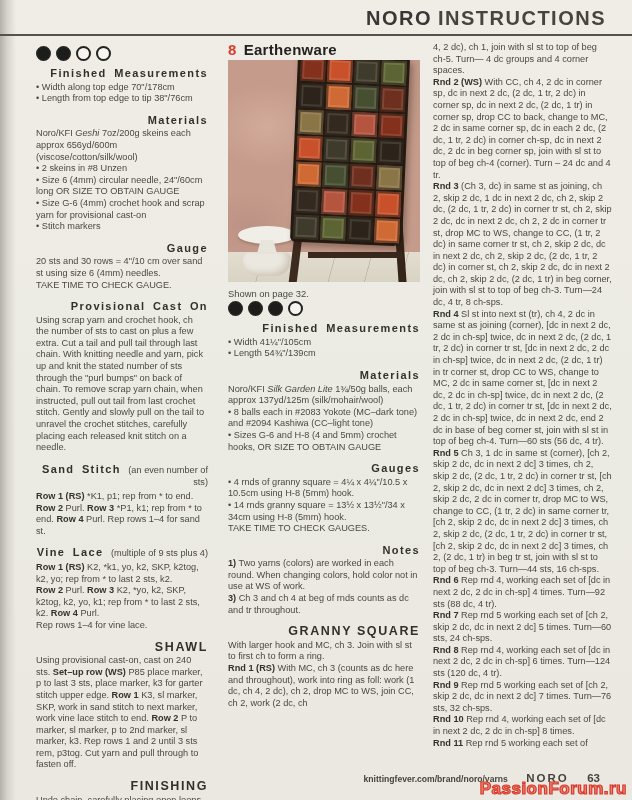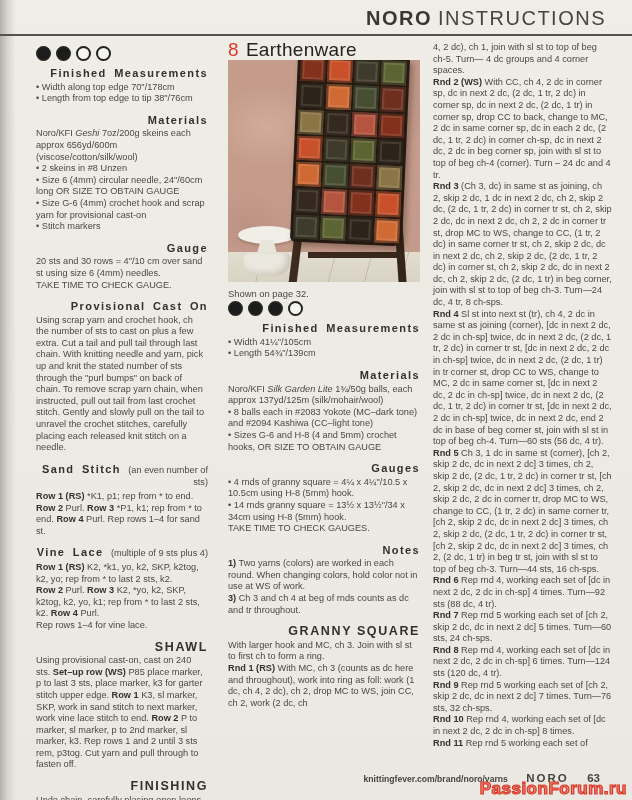--- a/index.html
+++ b/index.html
@@ -12,7 +12,7 @@
   
   .header{position:absolute;top:7px;right:26px;font-size:20px;color:#3d3c39;letter-spacing:1.5px;white-space:nowrap;}
   .header-brand{font-weight:700;color:#383734;margin-right:6px;}
-  .header-title{font-weight:400;color:#45443f;}
+  .header-title{font-weight:700;color:#45443f;}
   .header-rule{position:absolute;top:34px;left:0;right:0;height:2px;background:#55514b;}
   
   .col{position:absolute;top:44px;font-size:9.2px;line-height:11.6px;color:var(--text);}

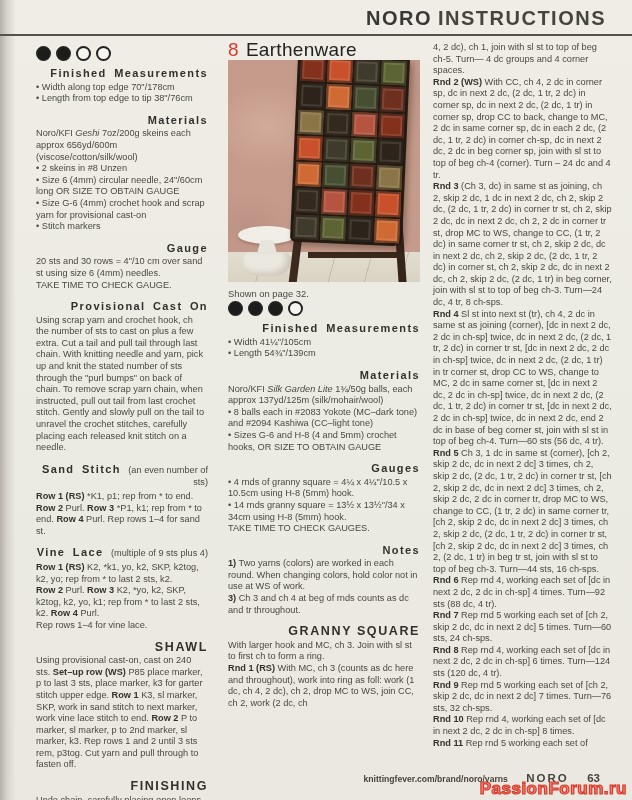--- a/index.html
+++ b/index.html
@@ -32,7 +32,7 @@
        background:#f6f5f0;margin-right:5px;vertical-align:middle;}
   .dot.filled{background:#1c1c1a;}
   
-  .pattern-heading{font-size:19px;font-weight:400;letter-spacing:.3px;margin-bottom:4px;}
+  .pattern-heading{font-size:15px;font-weight:700;letter-spacing:.3px;margin-bottom:4px;}
   .pattern-num{color:var(--accent);margin-right:7px;}
   .pattern-name{color:#232220;}
   

